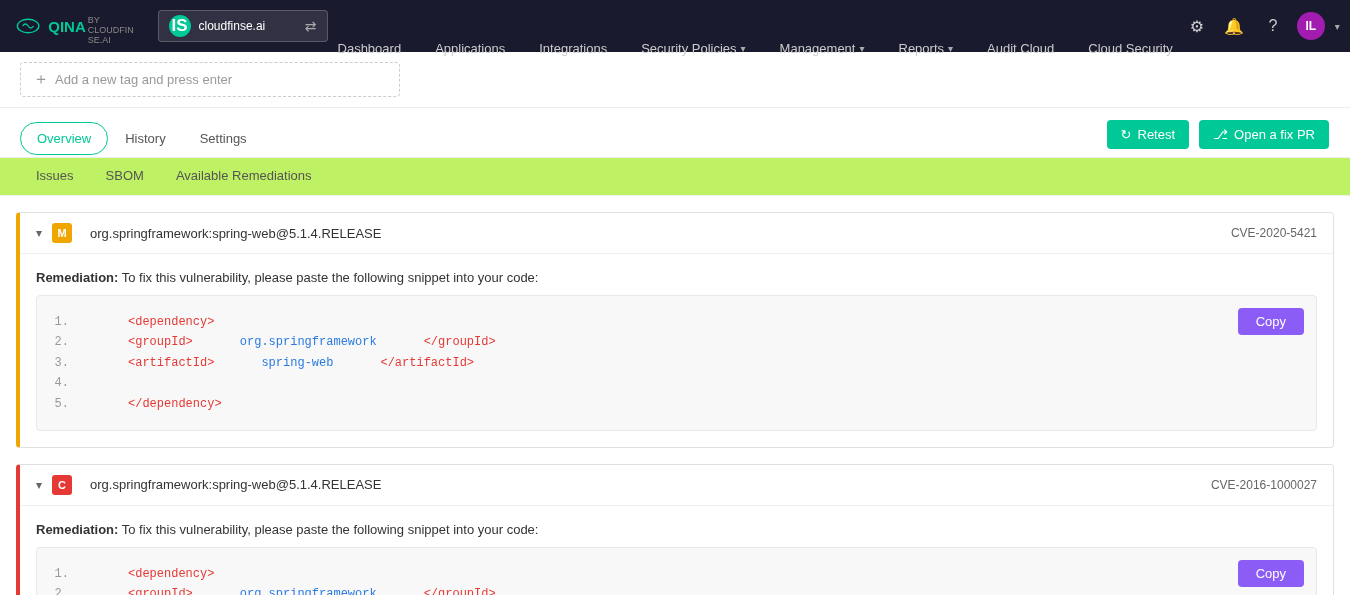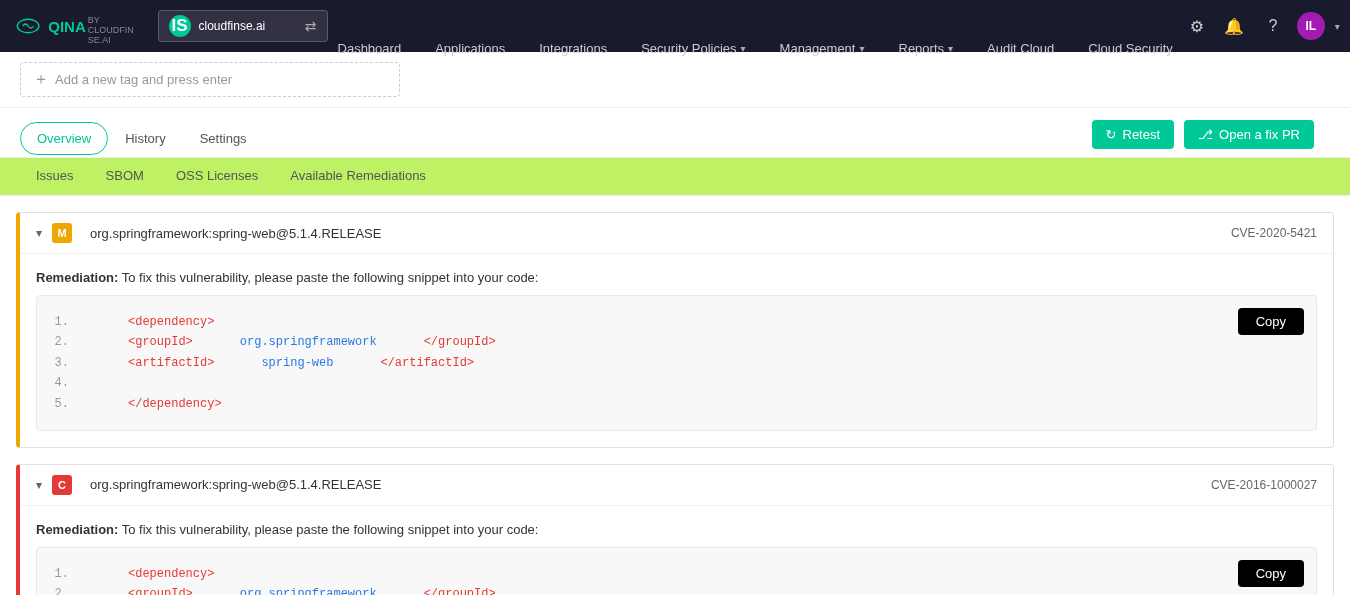--- a/index.html
+++ b/index.html
@@ -123,7 +123,7 @@
     
     .tabs-section {
       background: #fff;
-      padding: 12px 36px 0 20px;
+      padding: 12px 21px 0 20px;
       display: flex;
       align-items: center;
       justify-content: space-between;

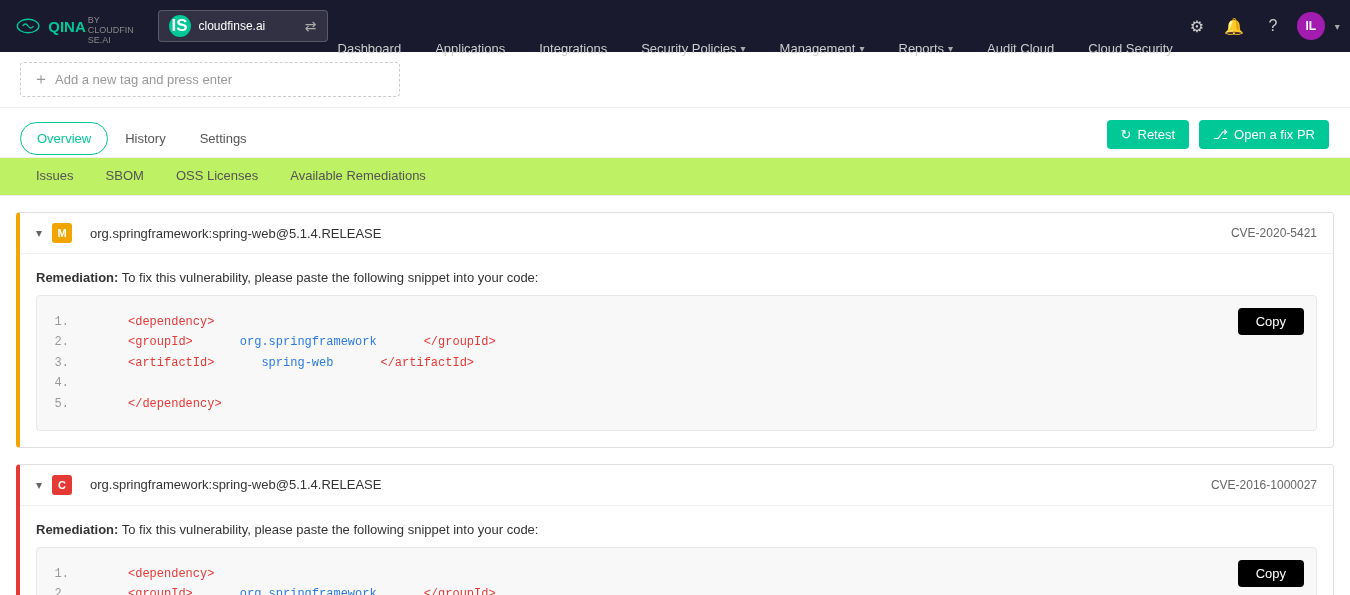--- a/index.html
+++ b/index.html
@@ -348,7 +348,6 @@
   <div class="sub-tabs">
     <div class="sub-tab">Issues</div>
     <div class="sub-tab">SBOM</div>
-    <div class="sub-tab">OSS Licenses</div>
     <div class="sub-tab">Available Remediations</div>
   </div>
 

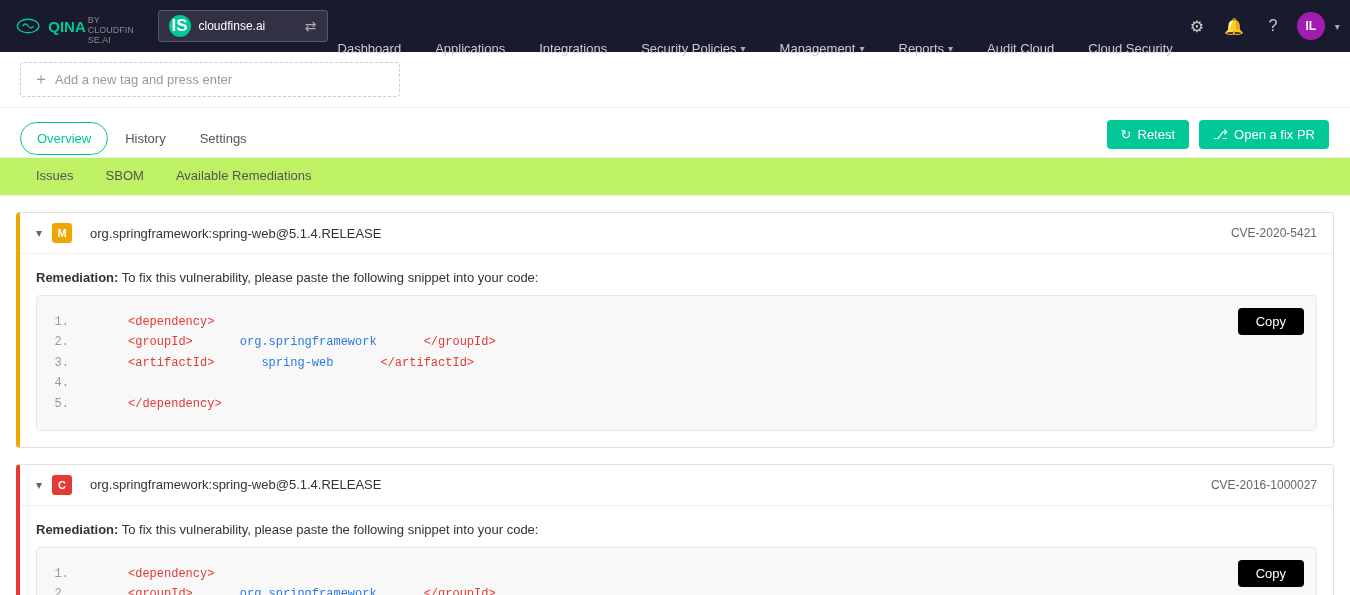--- a/index.html
+++ b/index.html
@@ -260,7 +260,7 @@
       position: absolute;
       top: 12px;
       right: 12px;
-      background: #000000;
+      background: #8b5cf6;
       color: #fff;
       border: none;
       padding: 6px 18px;

